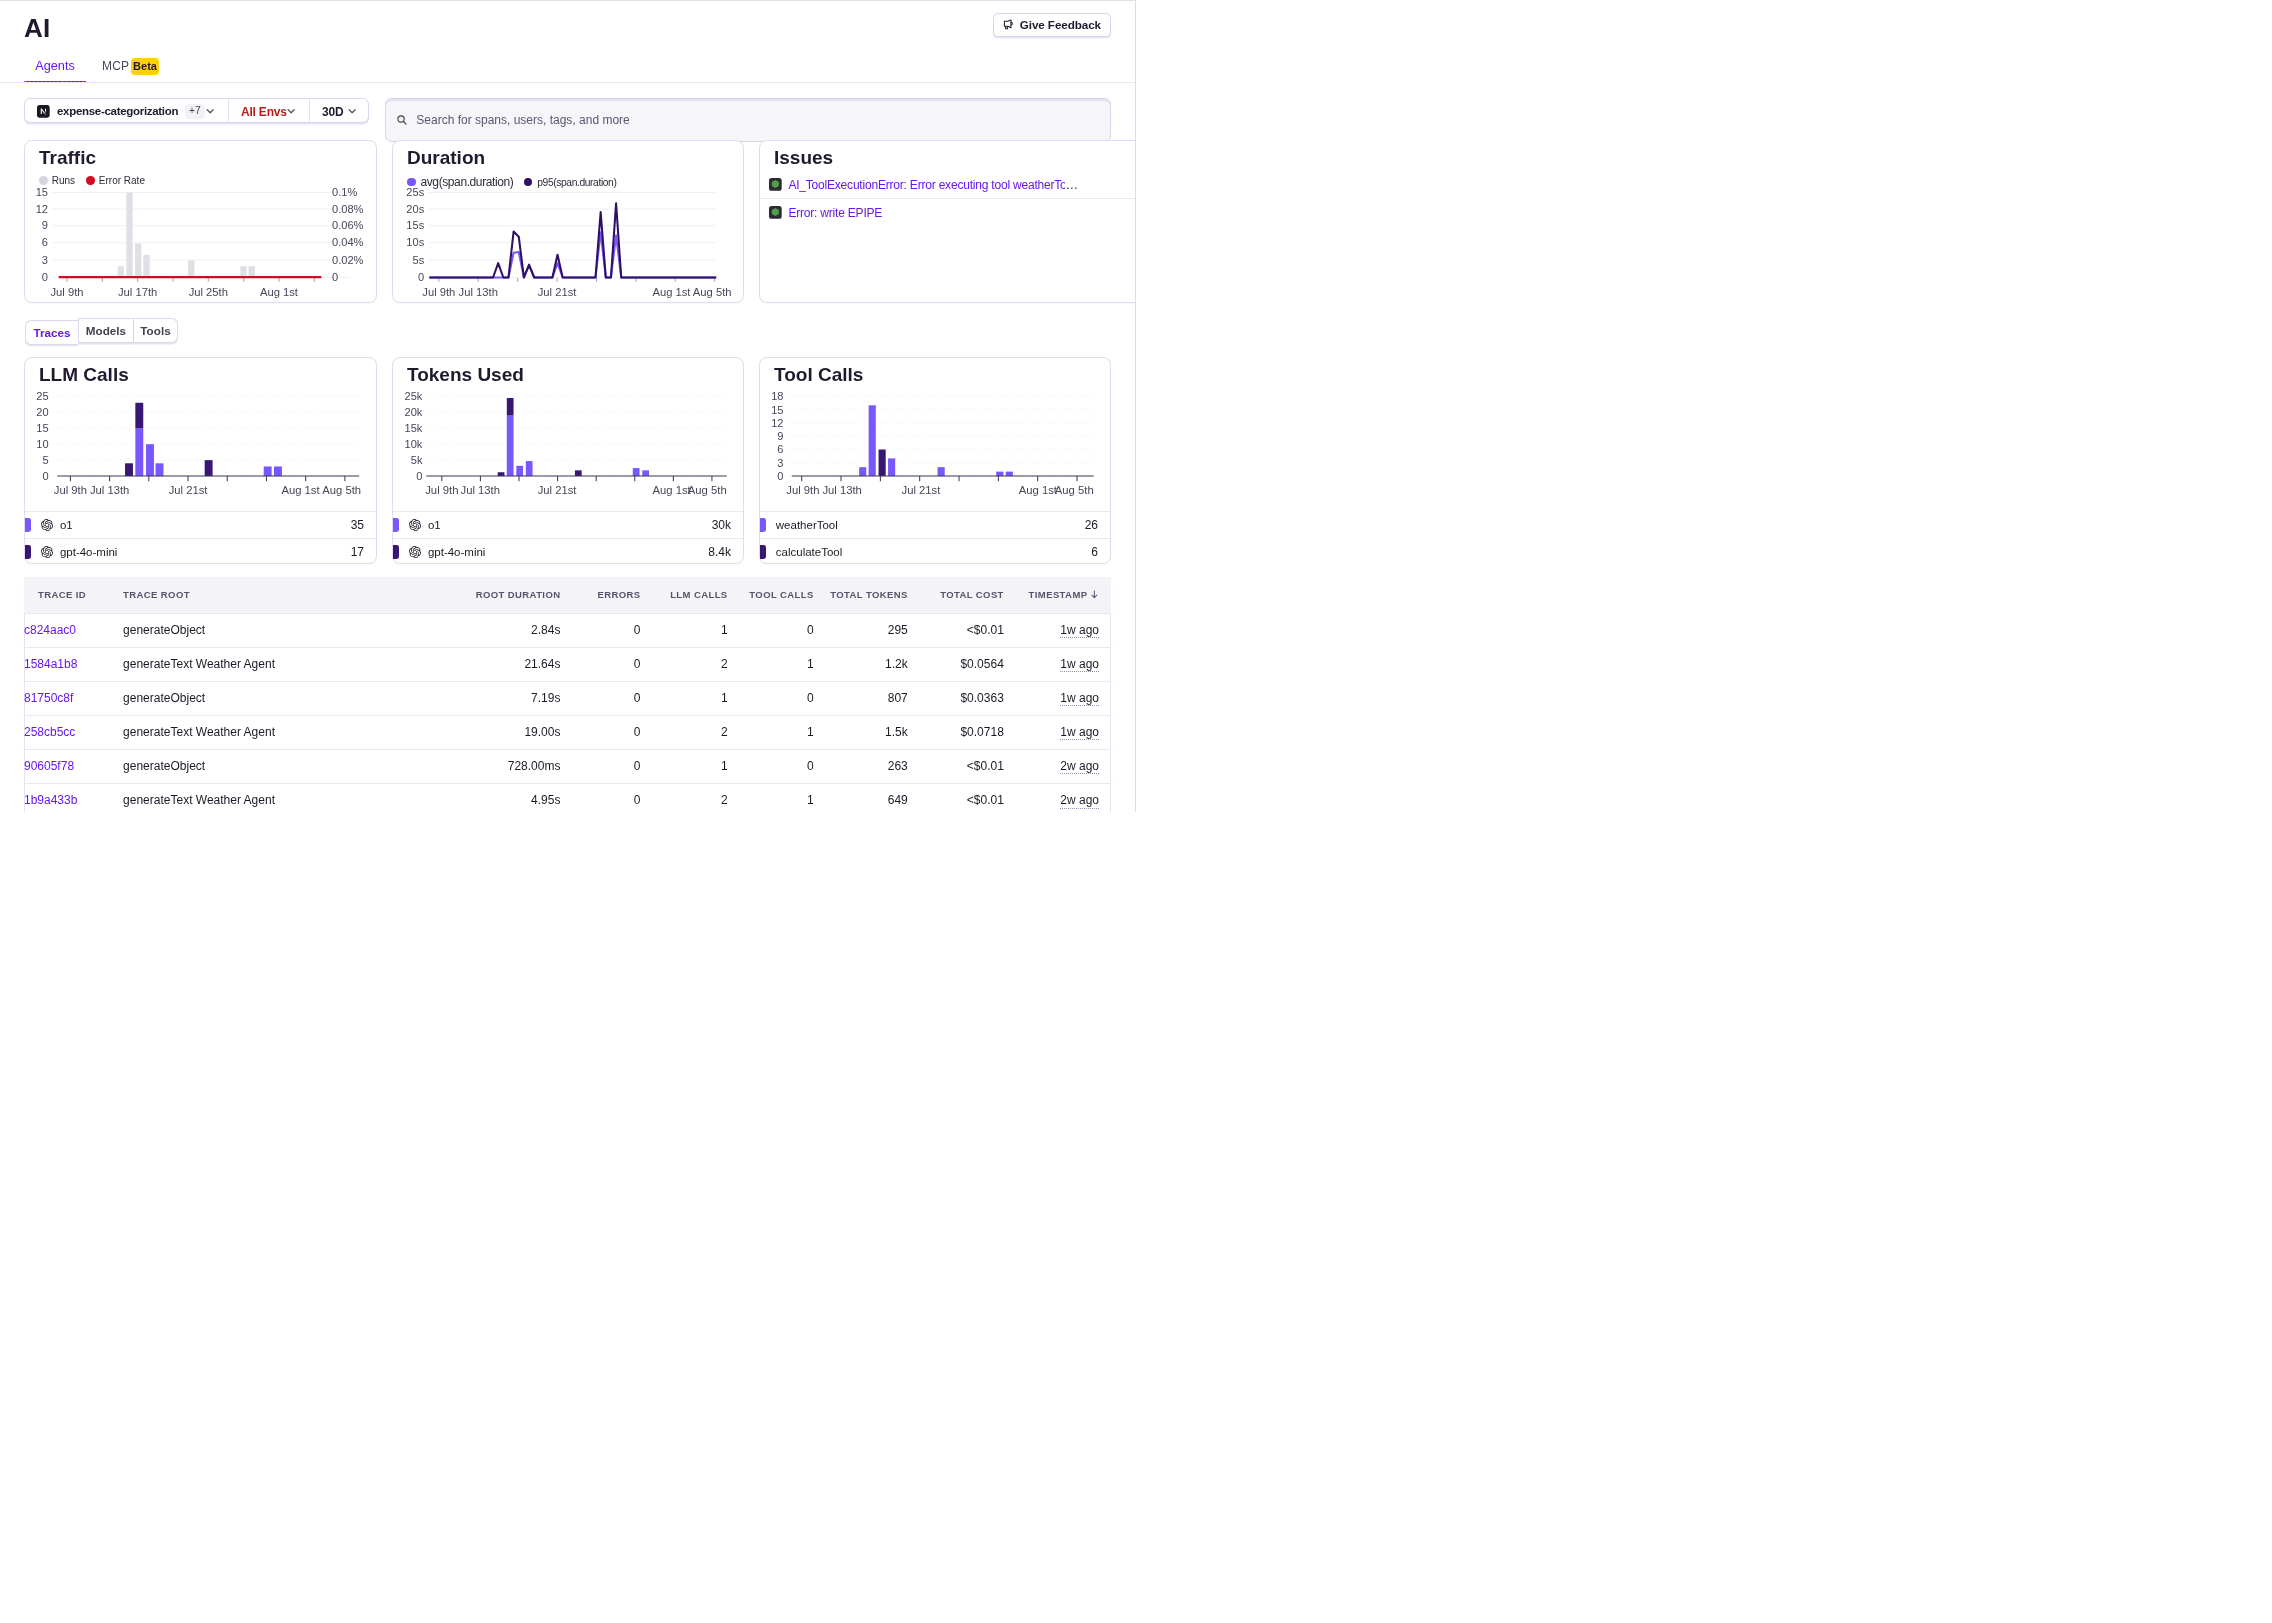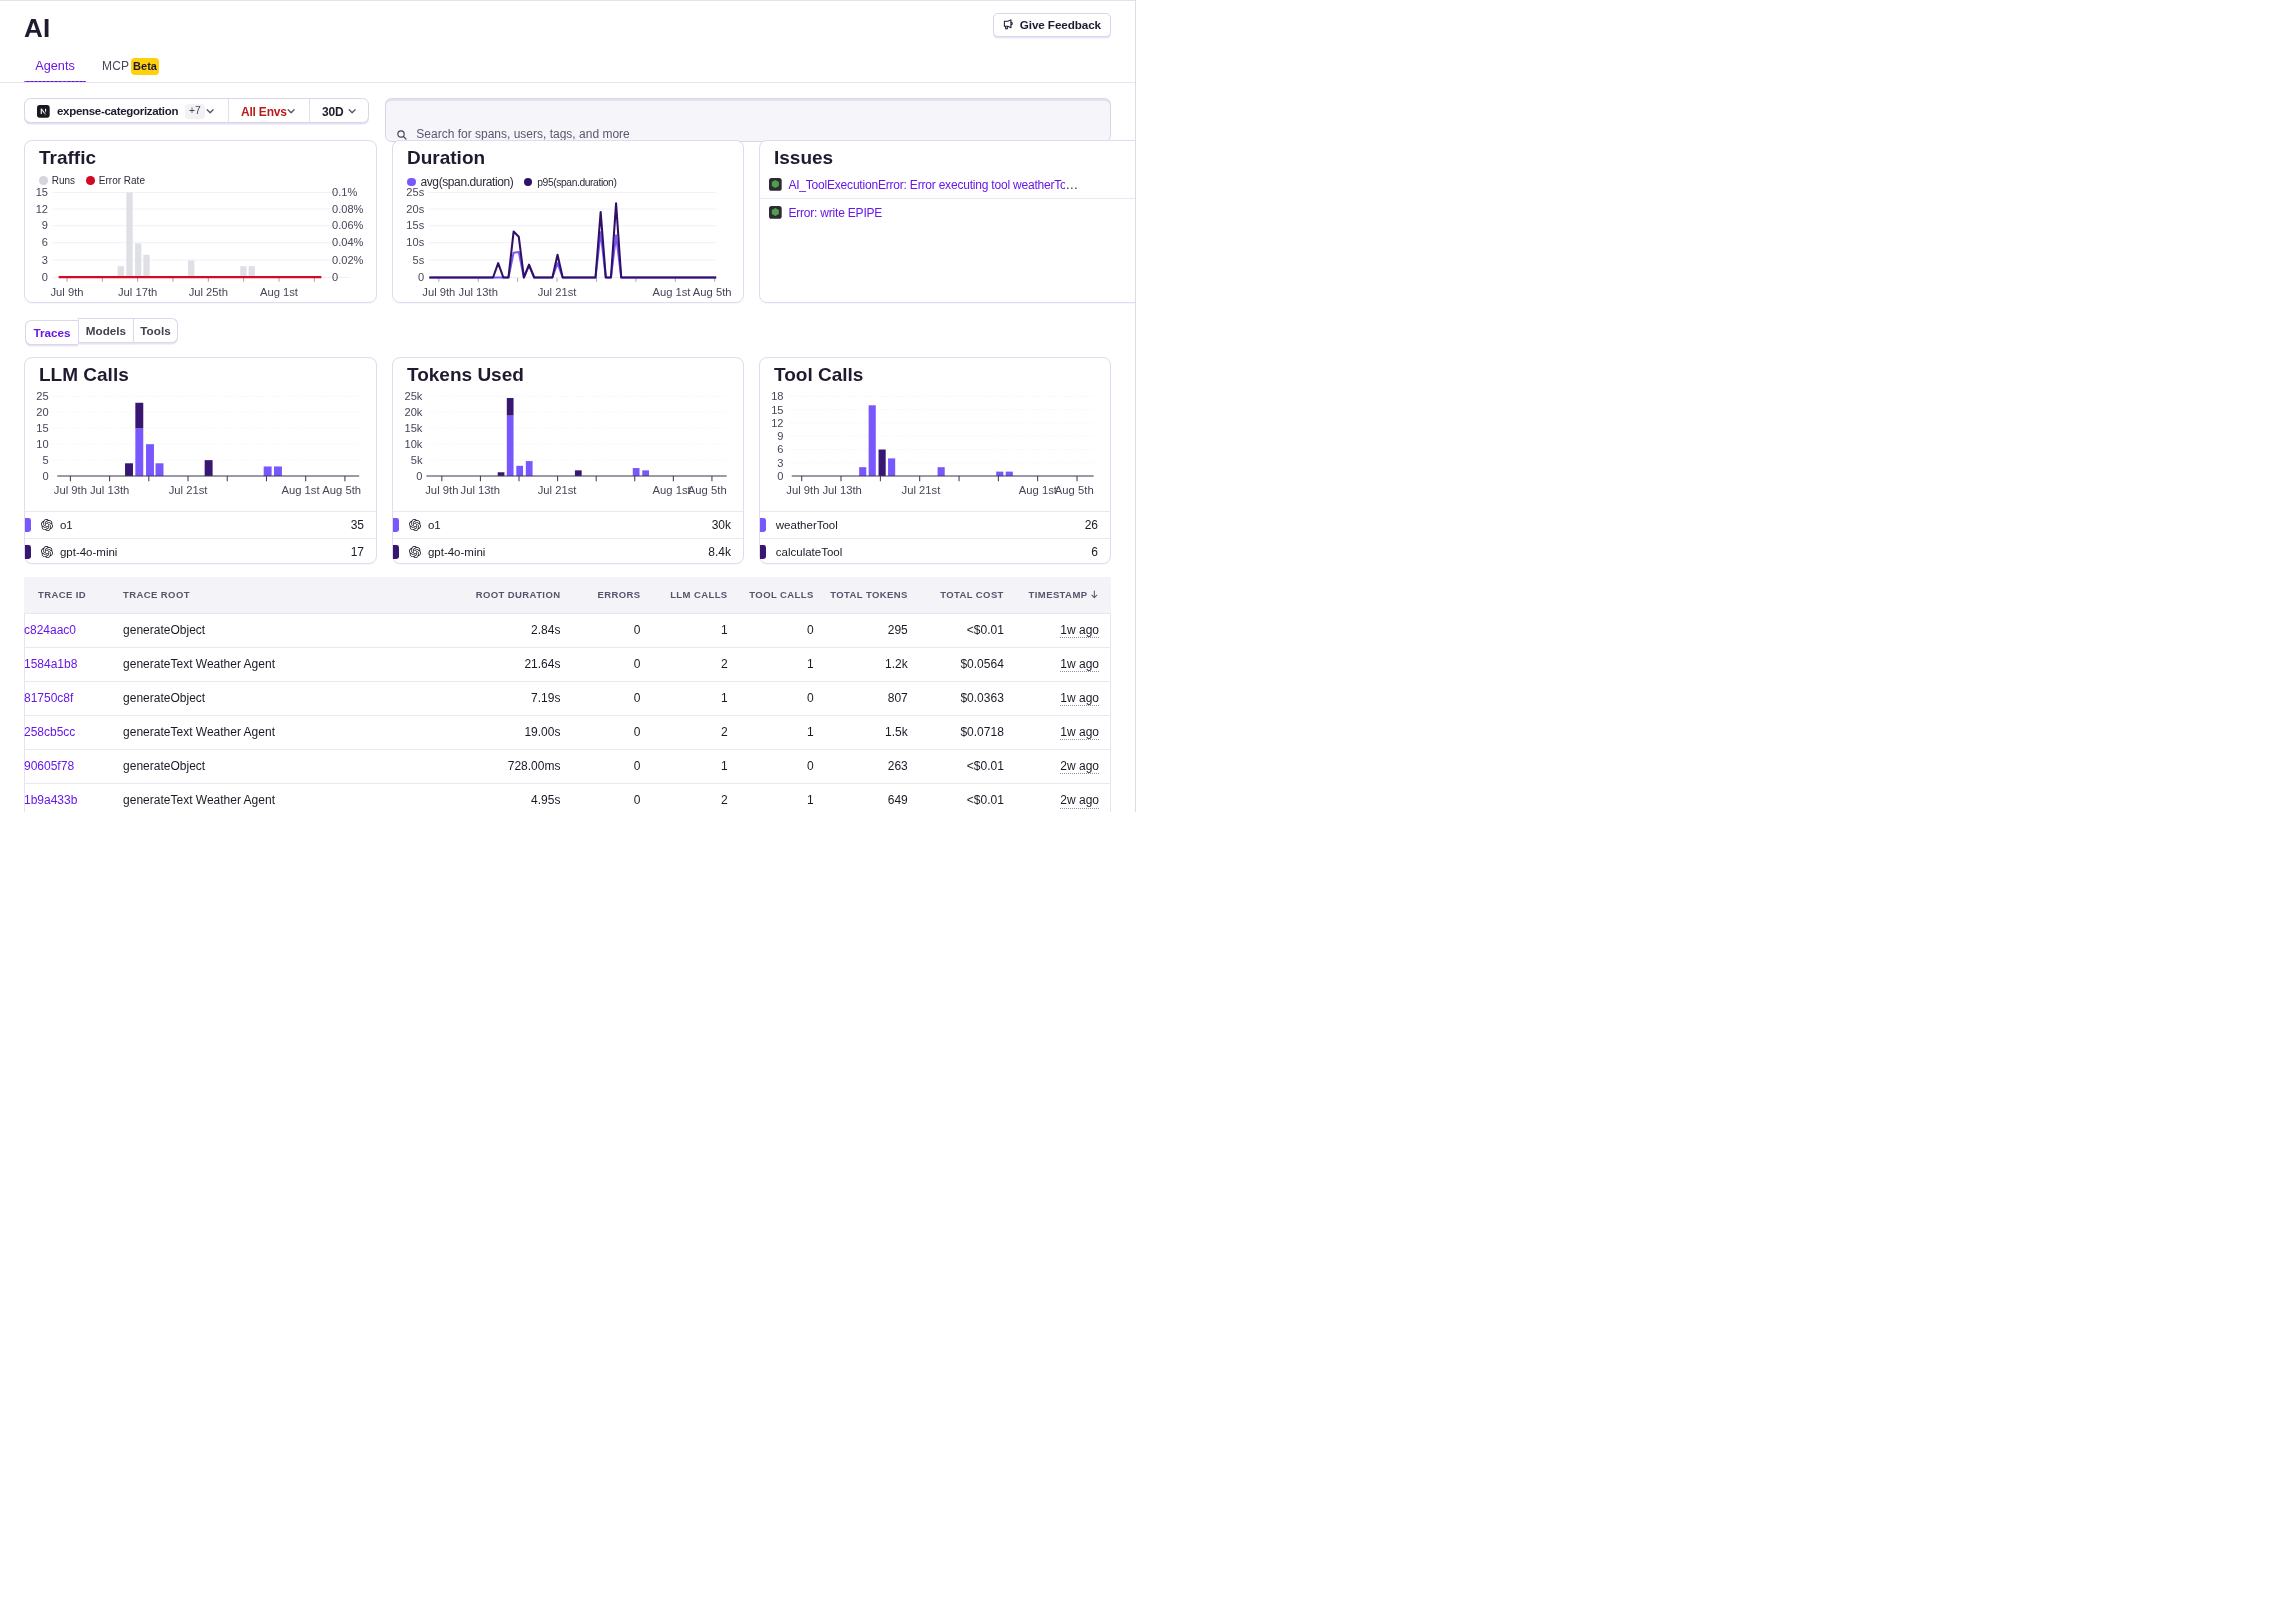--- a/index.html
+++ b/index.html
@@ -21,7 +21,7 @@
  border-radius:6.3px;background:#fff;box-shadow:0 1.6px 0 #e6e0f4;display:flex;align-items:center}
 .fa{position:absolute}
 .search{position:absolute;left:385px;top:98px;width:726px;height:44px;background:#f6f5fa;
- border:0.8px solid #d9d4ea;border-radius:6.3px;box-shadow:inset 0 2px 0 #e5e0f2;display:flex;align-items:flex-end;
+ border:0.8px solid #d9d4ea;border-radius:6.3px;box-shadow:inset 0 2px 0 #e5e0f2;display:flex;align-items:center;
  padding-left:10.3px;gap:8px;color:#5c566e;font-size:12px}
 .card{position:absolute;background:#fff;border:0.8px solid #e0dbef;border-radius:8px;box-shadow:0 0.8px 0.8px rgba(80,70,140,.04)}
 .ct{position:absolute;left:14px;top:6.3px;font-size:19px;font-weight:700;color:#211a2e}

